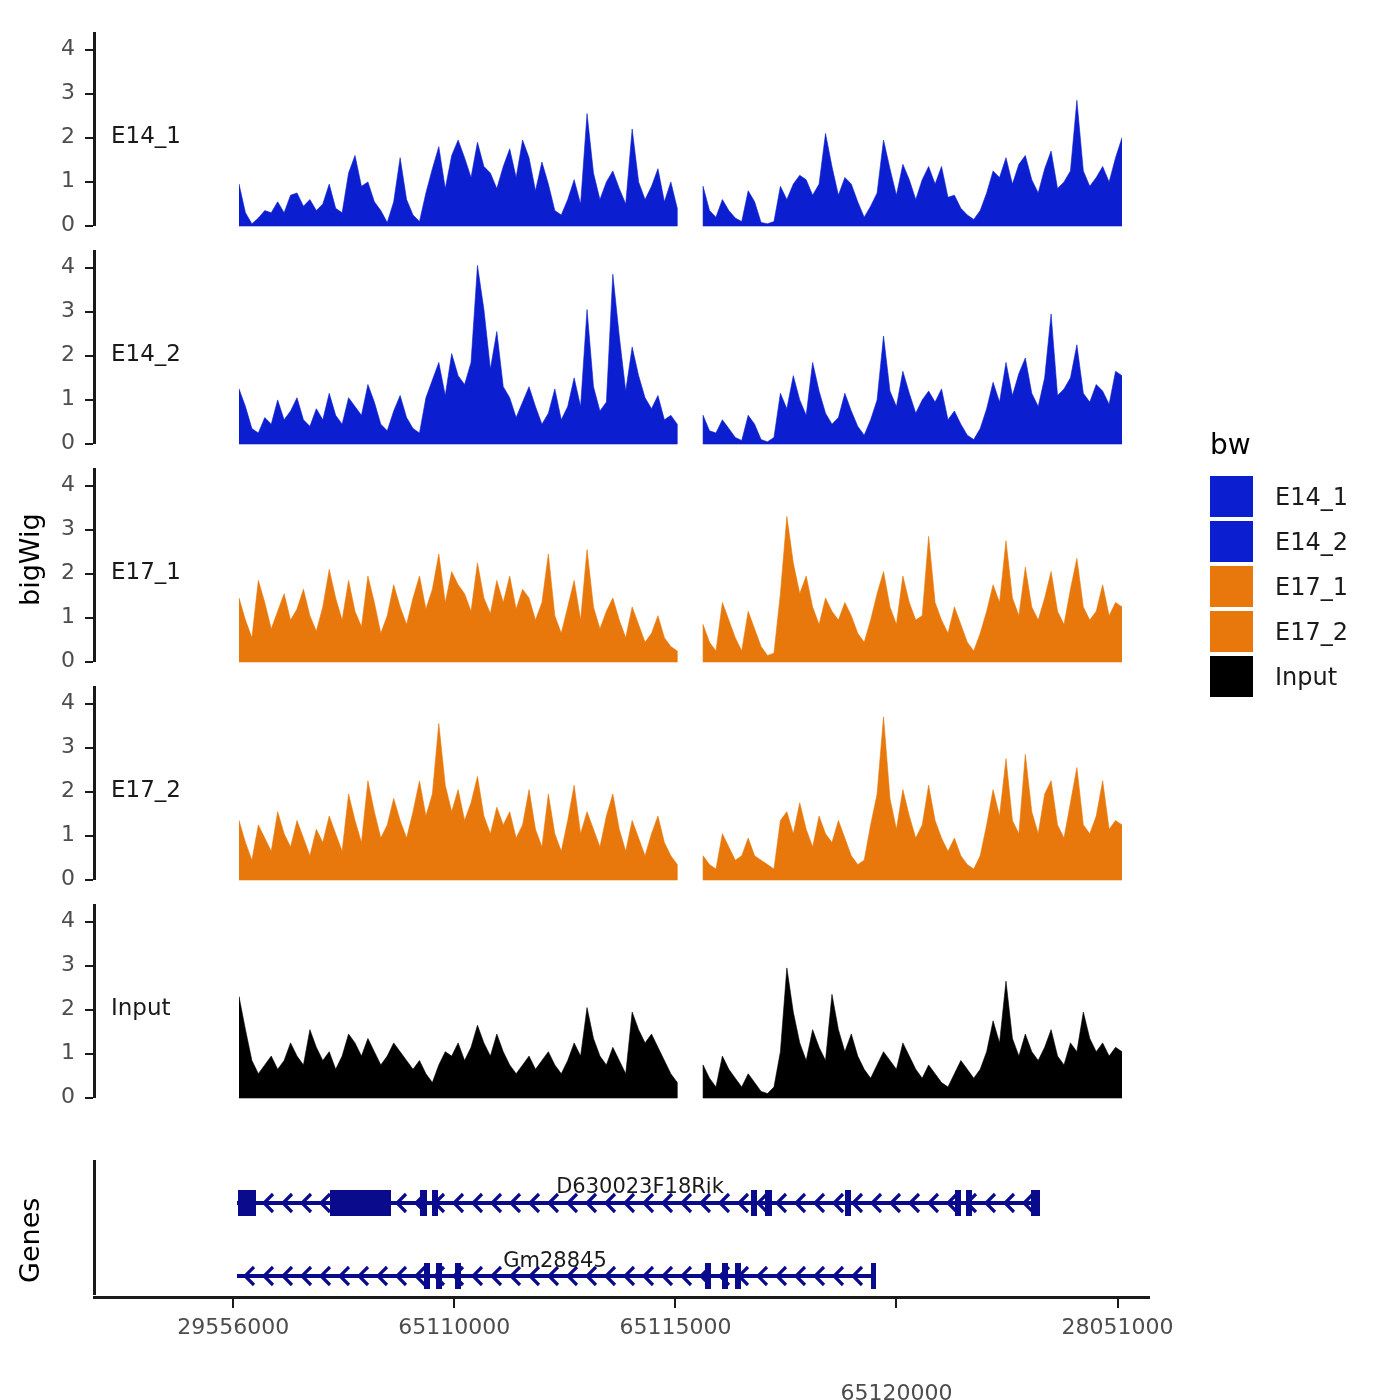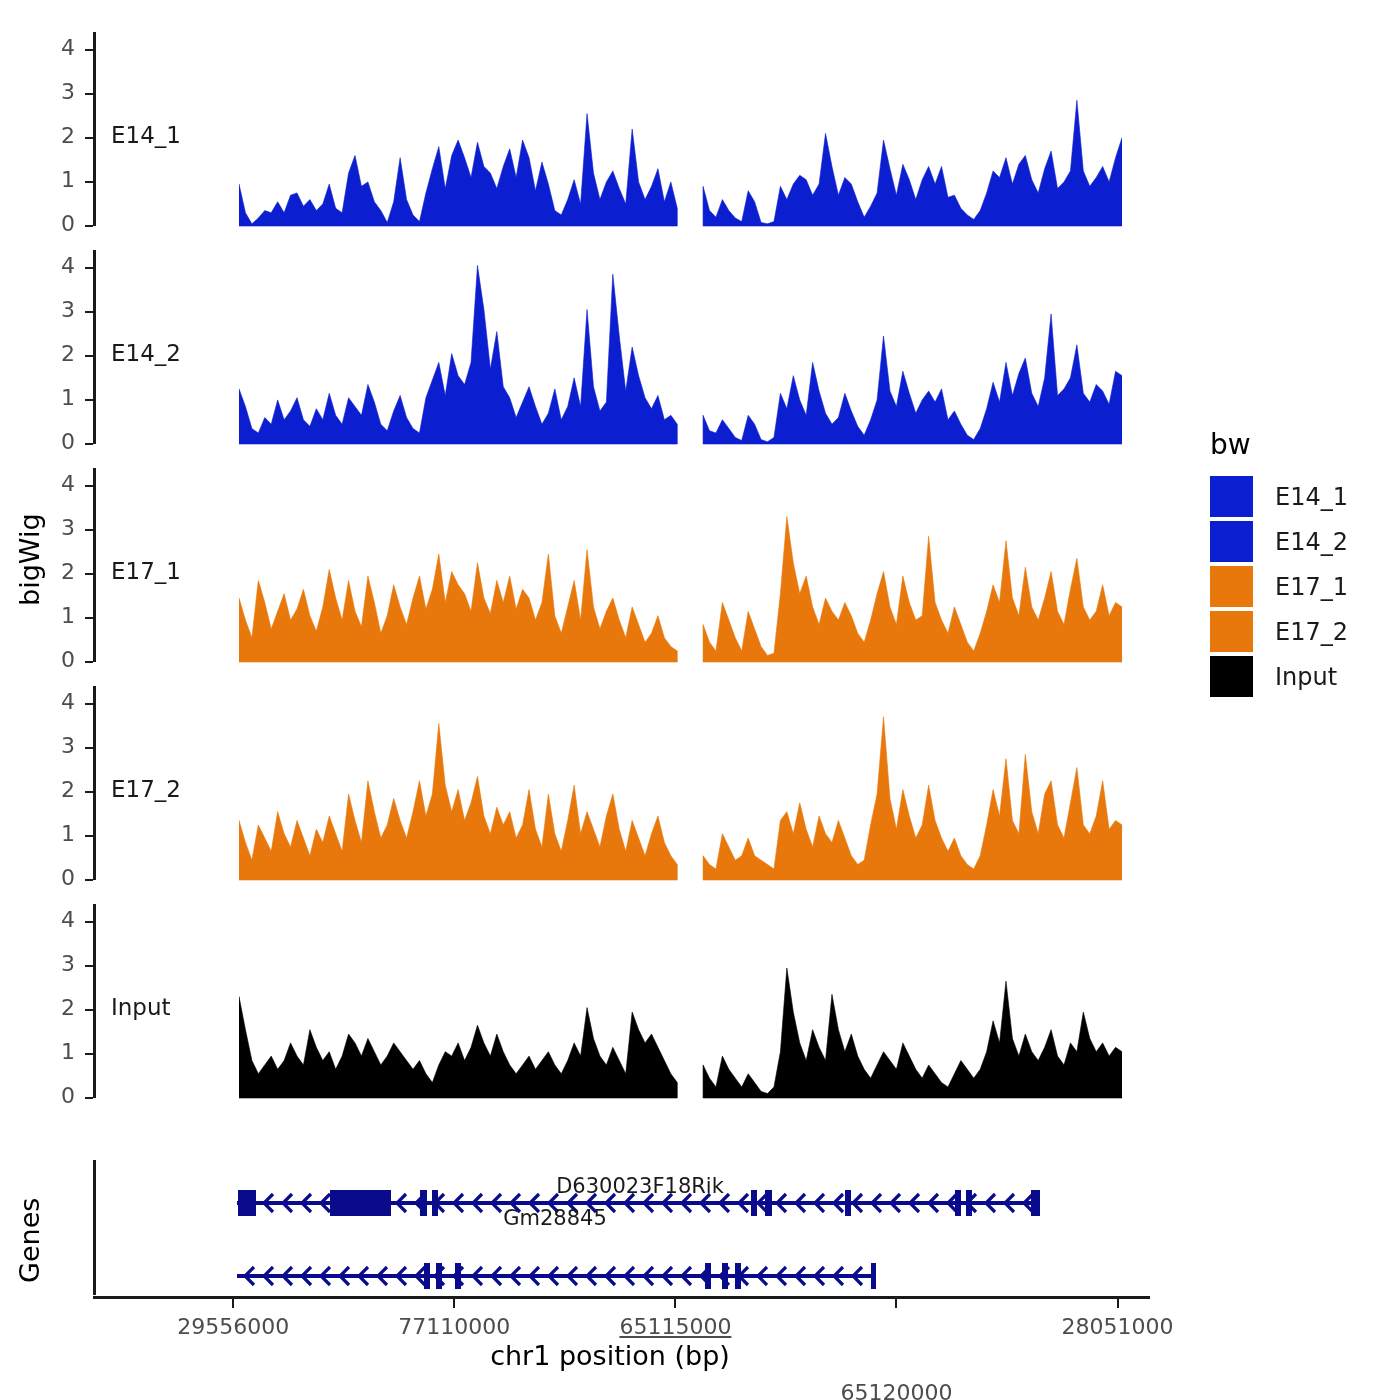--- a/index.html
+++ b/index.html
@@ -268,7 +268,7 @@
           <rect x="498" y="4" width="6" height="26" fill="#0a0a8c"></rect>
           <rect x="634" y="4" width="5" height="26" fill="#0a0a8c"></rect>
         </svg></div>
-      <div class="genelabel" style="left: 405px; top: 1206px; width: 300px;">Gm28845</div>
+      <div class="genelabel" style="left: 405px; top: 1248px; width: 300px;">Gm28845</div>
     </div>
 
   <div id="xaxis">

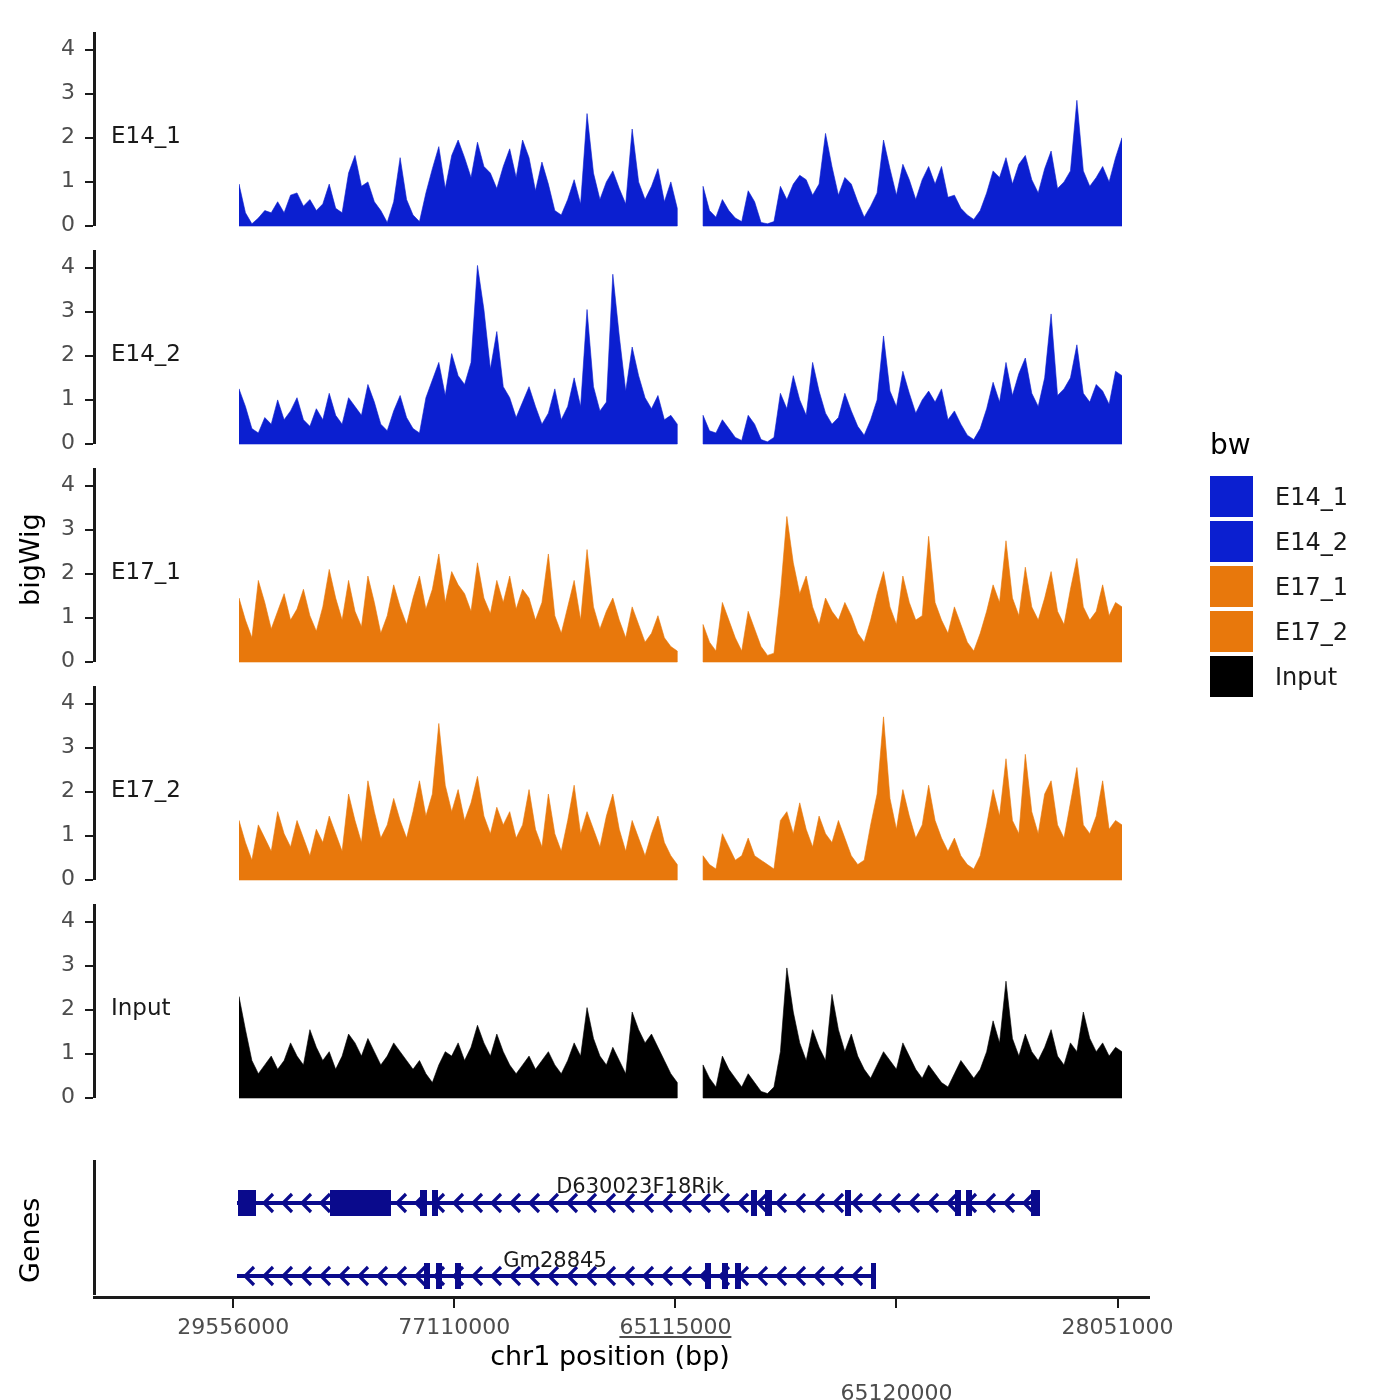--- a/index.html
+++ b/index.html
@@ -276,7 +276,7 @@
       <div class="xtick" style="left: 232.252px; top: 1299px;"></div>
       <div class="xticklab" style="left: 143.252px; top: 1314px; width: 180px;">29556000</div>
       <div class="xtick" style="left: 453.334px; top: 1299px;"></div>
-      <div class="xticklab" style="left: 364.334px; top: 1314px; width: 180px;">77110000</div>
+      <div class="xticklab" style="left: 364.334px; top: 1314px; width: 180px;">65110000</div>
       <div class="xtick" style="left: 674.415px; top: 1299px;"></div>
       <div class="xticklab" style="left: 585.415px; top: 1314px; width: 180px; text-decoration: underline;">65115000</div>
       <div class="xtick" style="left: 895.497px; top: 1299px;"></div>

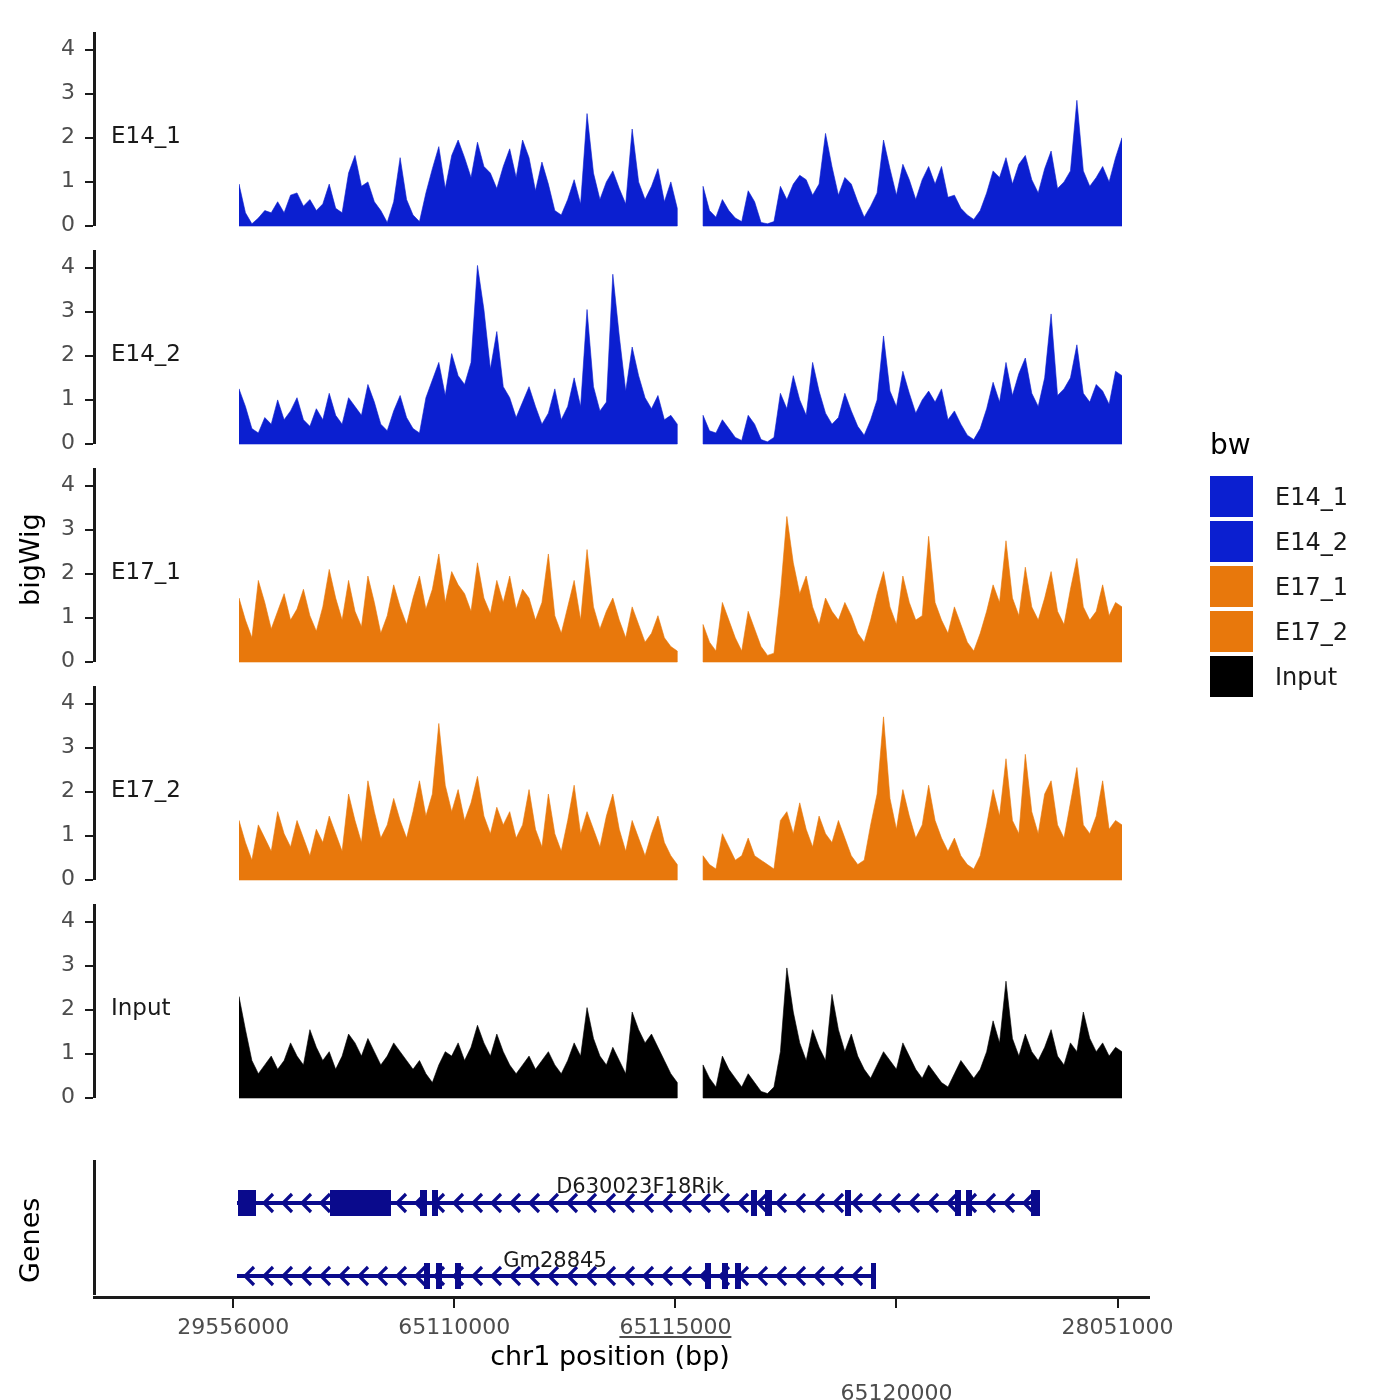--- a/index.html
+++ b/index.html
@@ -278,7 +278,7 @@
       <div class="xtick" style="left: 453.334px; top: 1299px;"></div>
       <div class="xticklab" style="left: 364.334px; top: 1314px; width: 180px;">65110000</div>
       <div class="xtick" style="left: 674.415px; top: 1299px;"></div>
-      <div class="xticklab" style="left: 585.415px; top: 1314px; width: 180px; text-decoration: underline;">65115000</div>
+      <div class="xticklab" style="left: 585.415px; top: 1314px; width: 180px;">65115000</div>
       <div class="xtick" style="left: 895.497px; top: 1299px;"></div>
       <div class="xticklab" style="left: 806.497px; top: 1380px; width: 180px;">65120000</div>
       <div class="xtick" style="left: 1116.58px; top: 1299px;"></div>

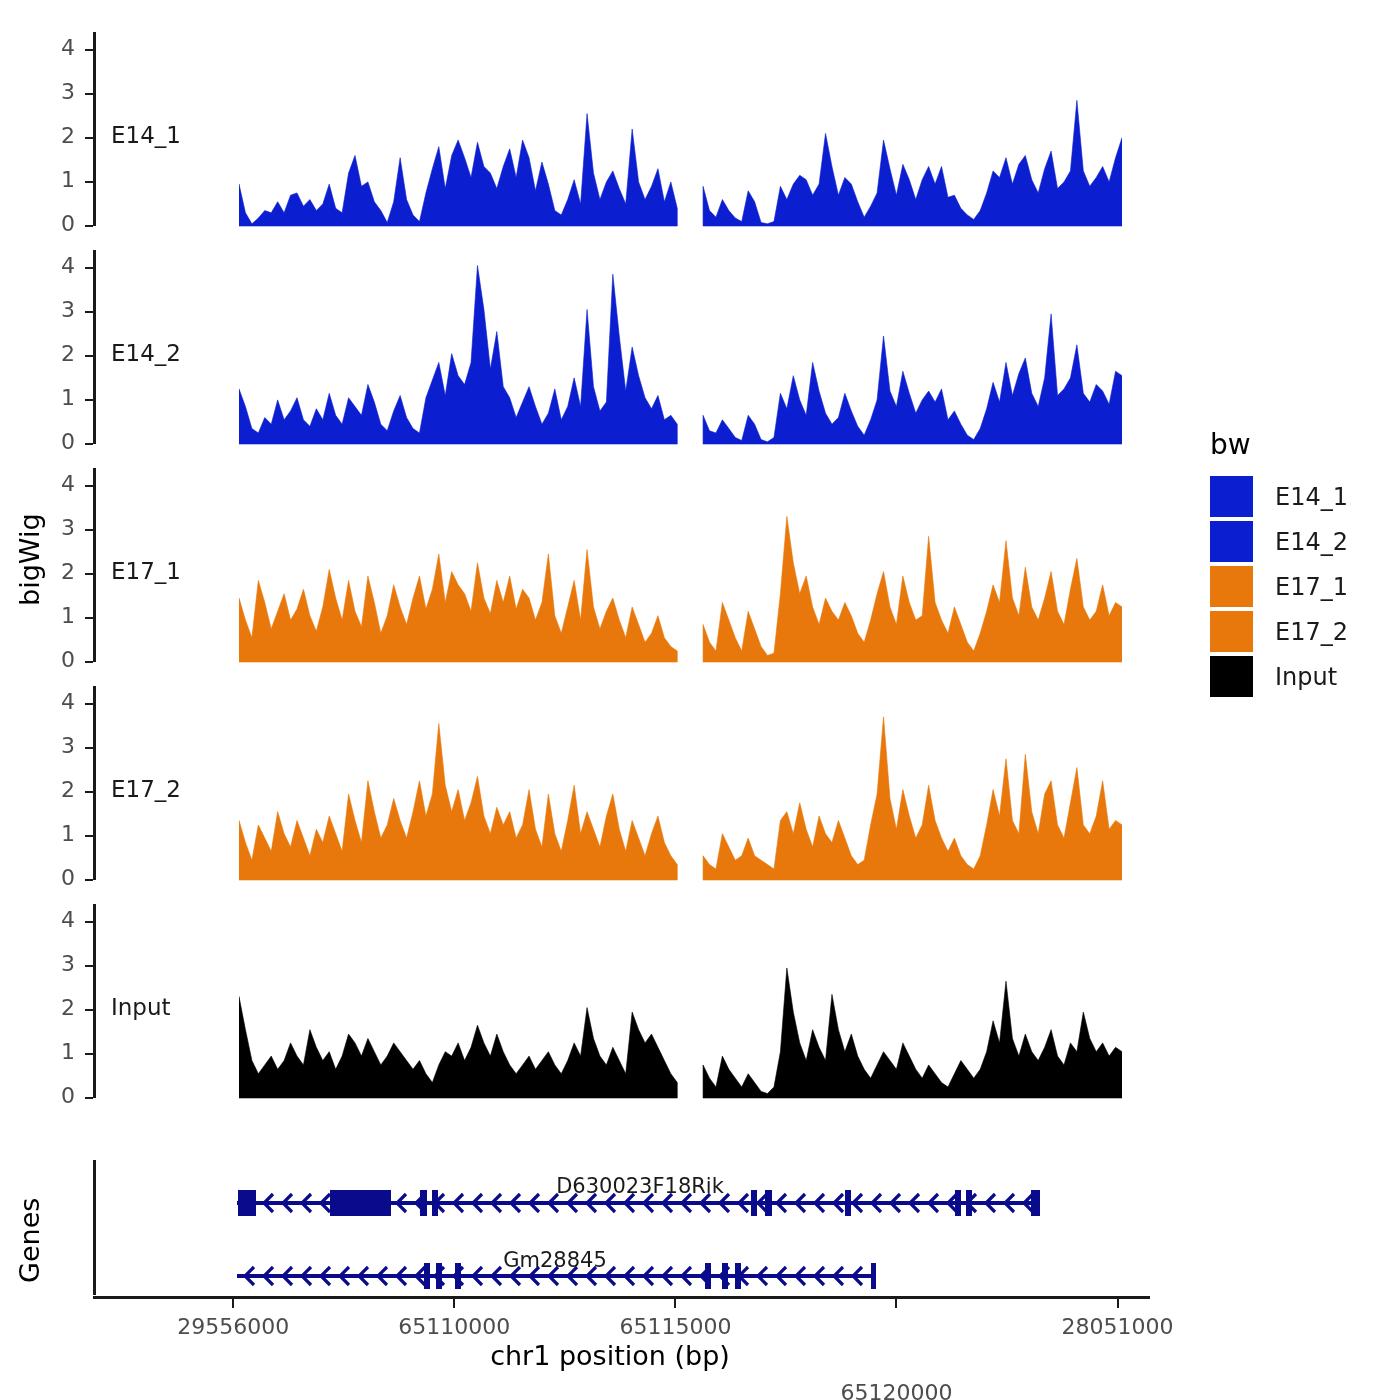--- a/index.html
+++ b/index.html
@@ -67,7 +67,6 @@
 
   <div class="ylab" style="left:14px;top:1175px;width:32px;height:130px;">Genes</div>
 
-  <div class="xlab" style="left:300px;top:1340px;width:620px;">chr1 position (bp)</div>
 
   <div id="panels">
       <div class="panel" style="left: 0px; top: 0px;">

